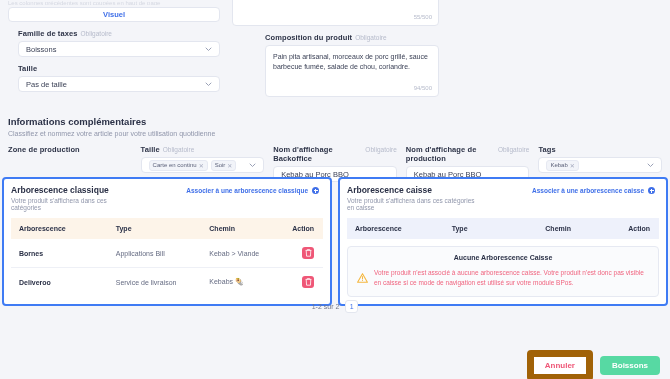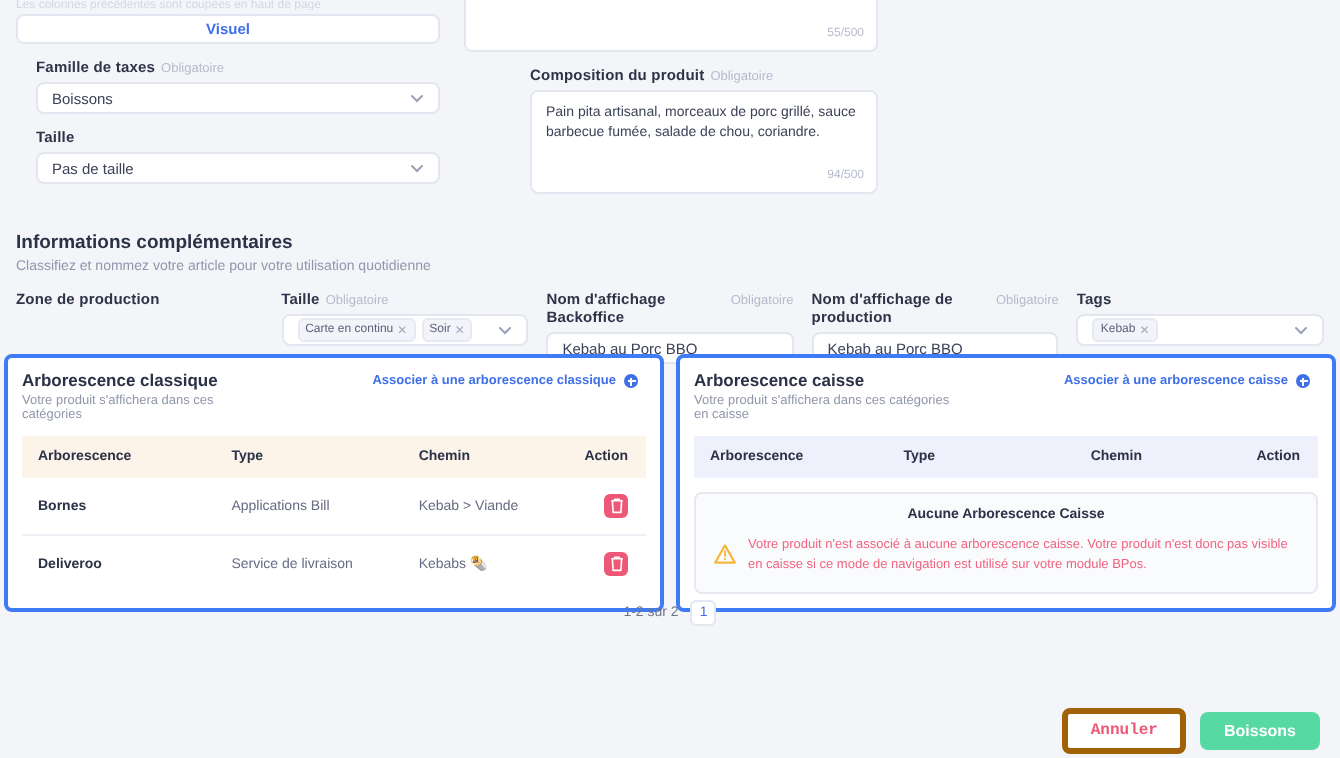--- a/index.html
+++ b/index.html
@@ -139,9 +139,9 @@
     padding-right:10px; gap:7px;
   }
   .btn-cancel {
-    background:#fff; border:3px solid #a16207; border-radius:4px;
+    background:#fff; border:7px solid #a16207; border-radius:4px;
     color:#ef5777; font-size:8px; font-weight:bold;
-    padding:4px 11px; cursor:pointer;font-family:Liberation Mono, monospace;
+    padding:4px 11px; cursor:pointer;
   }
   .btn-validate {
     background:#57d9a3; border:none; border-radius:4px;

